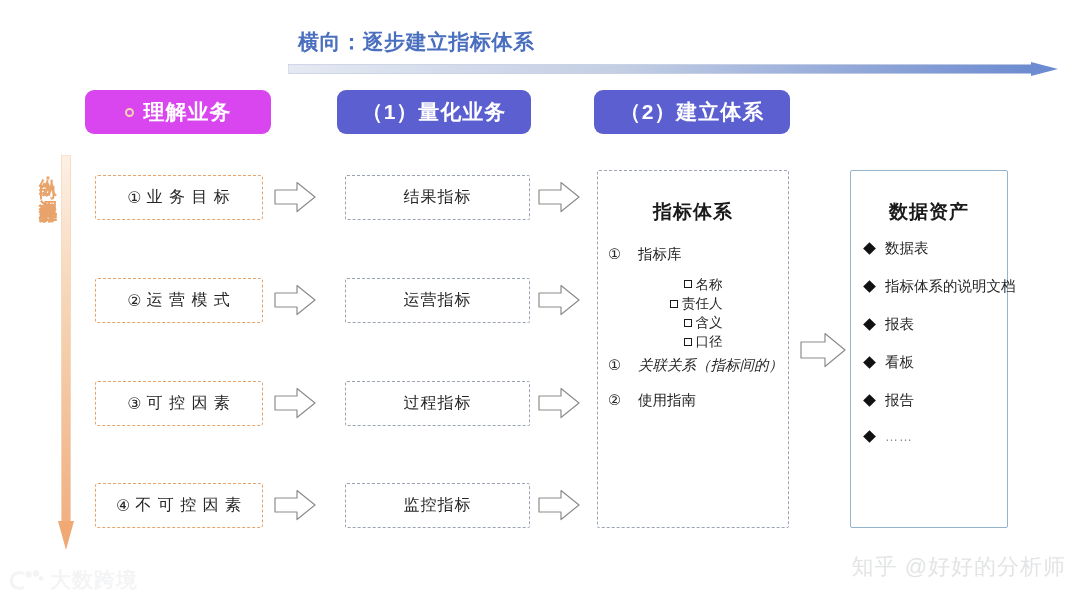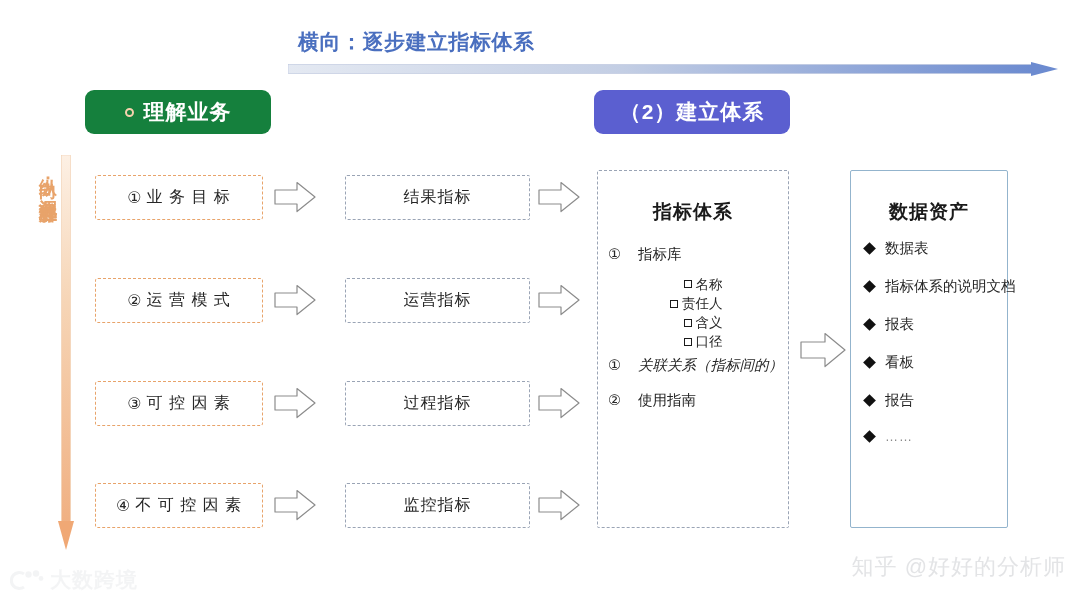--- a/index.html
+++ b/index.html
@@ -75,7 +75,7 @@
     letter-spacing: 1px;
     white-space: nowrap;
   }
-  .pill.orange { background: #15803d; }
+  .pill.orange { background: #d946ef; }
   .pill.purple { background: #5b5fd0; }
   .pill-dot {
     display: inline-block;

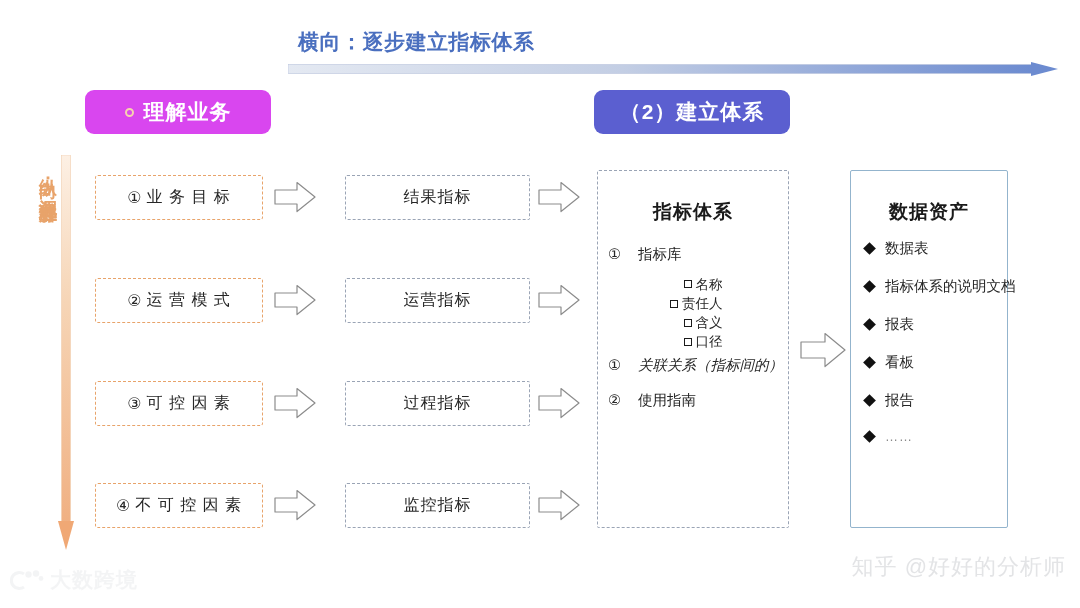--- a/index.html
+++ b/index.html
@@ -317,6 +317,9 @@
     <span class="pill-dot"></span>
     <span>理解业务</span>
   </div>
+  <div class="pill purple pill-2">
+    <span>（1）量化业务</span>
+  </div>
   <div class="pill purple pill-3">
     <span>（2）建立体系</span>
   </div>

